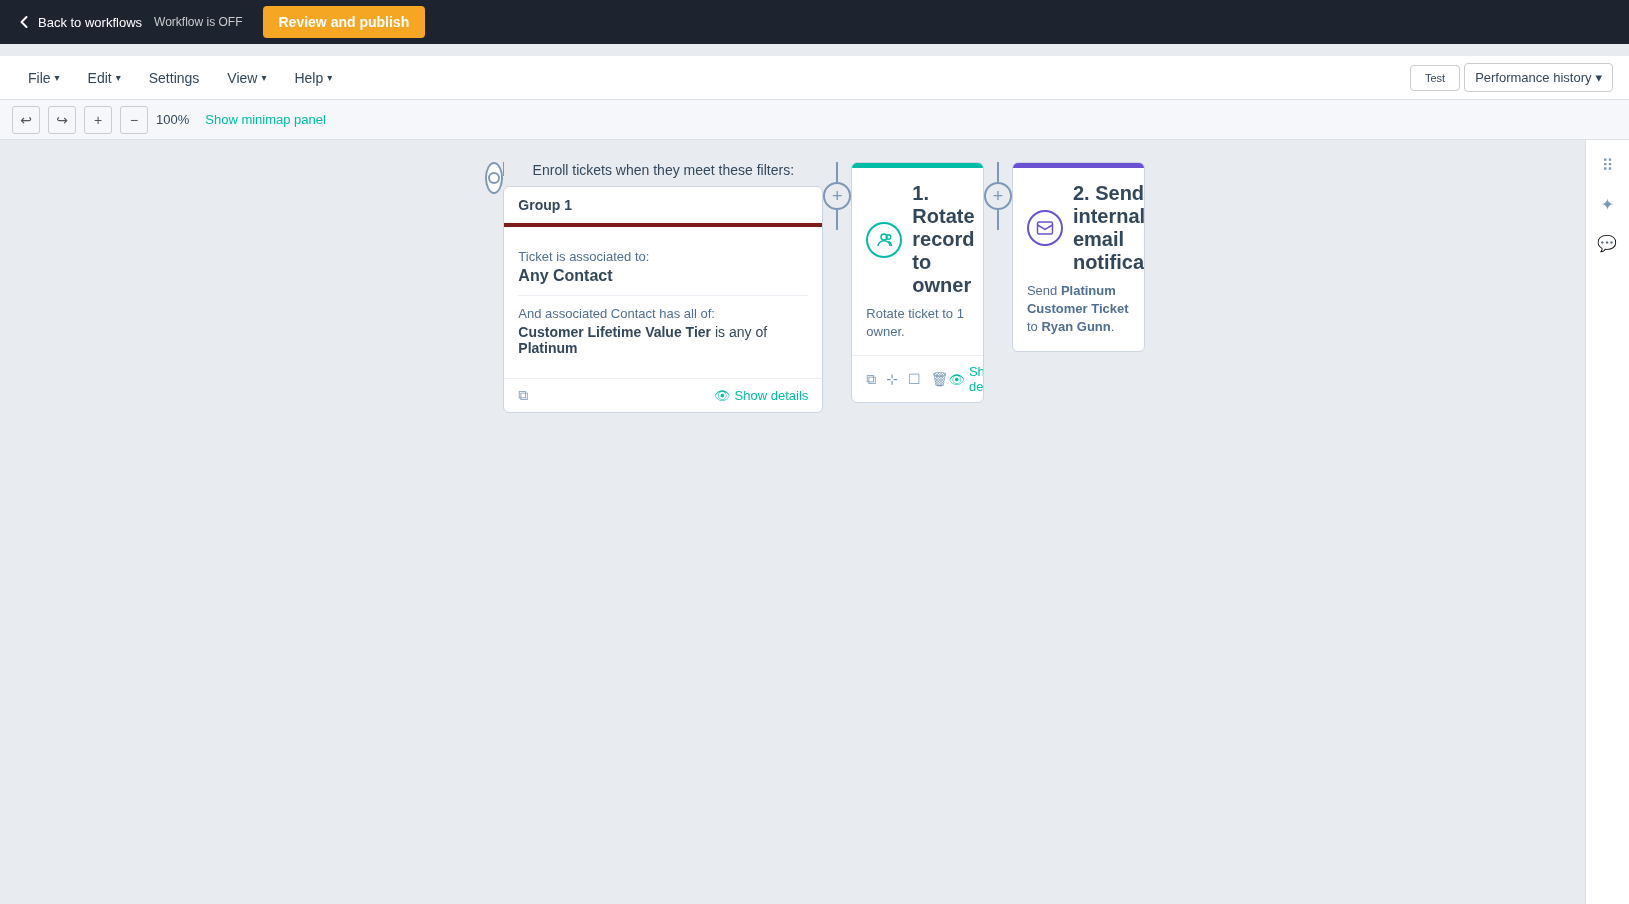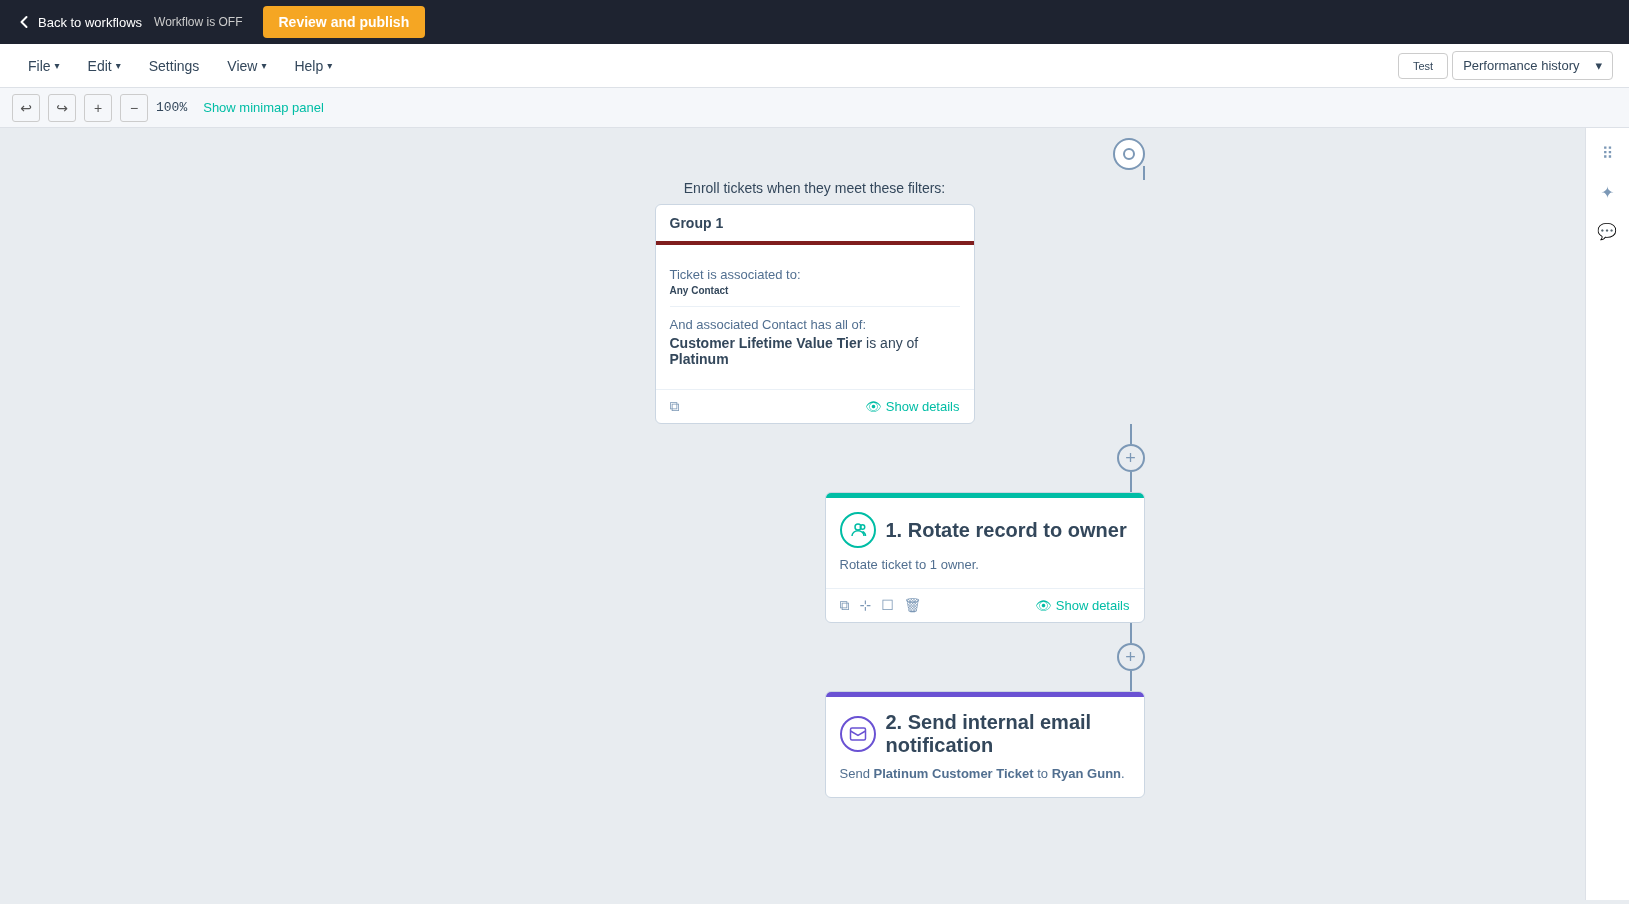--- a/index.html
+++ b/index.html
@@ -20,7 +20,7 @@
     
     .sec-nav {
       display: flex; align-items: center; background: #fff; border-bottom: 1px solid #dde1e7;
-      height: 44px; padding: 12px 16px; gap: 4px;
+      height: 44px; padding: 12px 16px; gap: 4px; margin-top: 12px;
     }
     .sec-nav-item { padding: 0 12px; height: 44px; display: flex; align-items: center; gap: 4px; font-size: 14px; color: #33475b; cursor: pointer; }
     .sec-nav-spacer { flex: 1; }

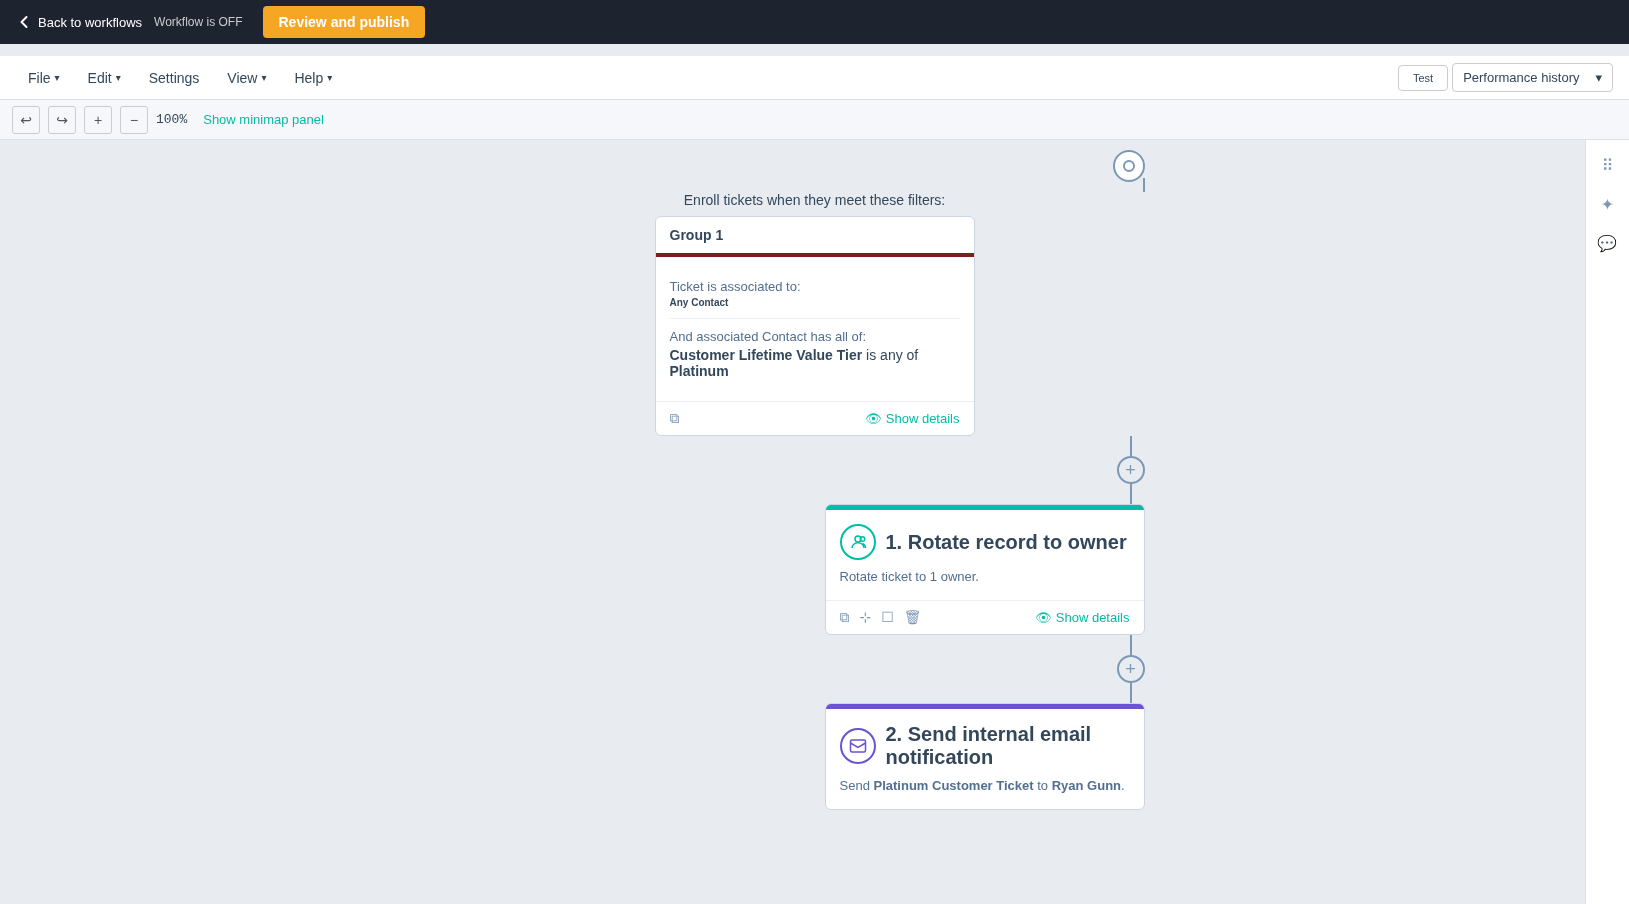--- a/index.html
+++ b/index.html
@@ -25,7 +25,7 @@
     .sec-nav-item { padding: 0 12px; height: 44px; display: flex; align-items: center; gap: 4px; font-size: 14px; color: #33475b; cursor: pointer; }
     .sec-nav-spacer { flex: 1; }
     .btn-test { border: 1px solid #ccc; background: #fff; padding: 6px 14px; border-radius: 4px; font-size: 11px; cursor: pointer; color: #33475b; }
-    .perf-history { display: flex; align-items: center; gap: 16px; font-size: 13px; color: #33475b; cursor: pointer; border: 1px solid #ccc; border-radius: 4px; padding: 6px 10px; background: #fff; }
+    .perf-history { display: flex; align-items: center; gap: 4px; font-size: 13px; color: #33475b; cursor: pointer; border: 1px solid #ccc; border-radius: 4px; padding: 6px 10px; background: #fff; }
 
     
     .toolbar {

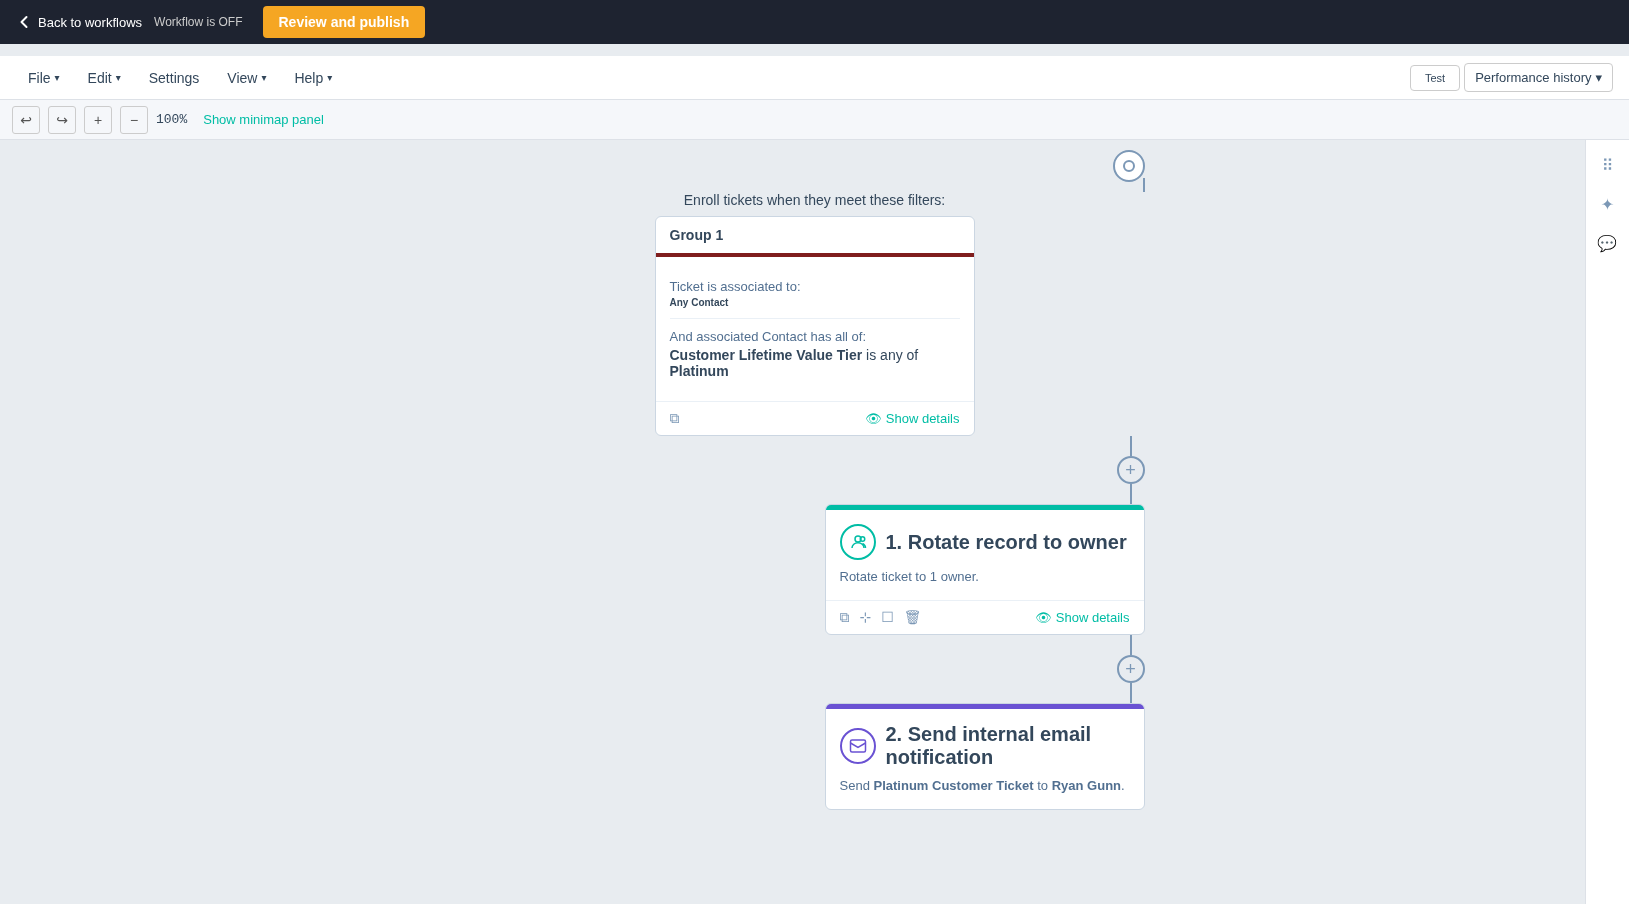--- a/index.html
+++ b/index.html
@@ -33,7 +33,7 @@
       height: 40px; padding: 0 12px; gap: 8px;
     }
     .tool-btn { background: none; border: 1px solid #ccc; border-radius: 3px; width: 28px; height: 28px; cursor: pointer; display: flex; align-items: center; justify-content: center; color: #555; font-size: 14px; }
-    .zoom-display { font-size: 13px; color: #33475b; font-family: Liberation Mono, monospace; }
+    .zoom-display { font-size: 13px; color: #33475b; }
     .show-minimap { color: #00bda5; font-size: 13px; cursor: pointer; margin-left: 8px; }
 
     

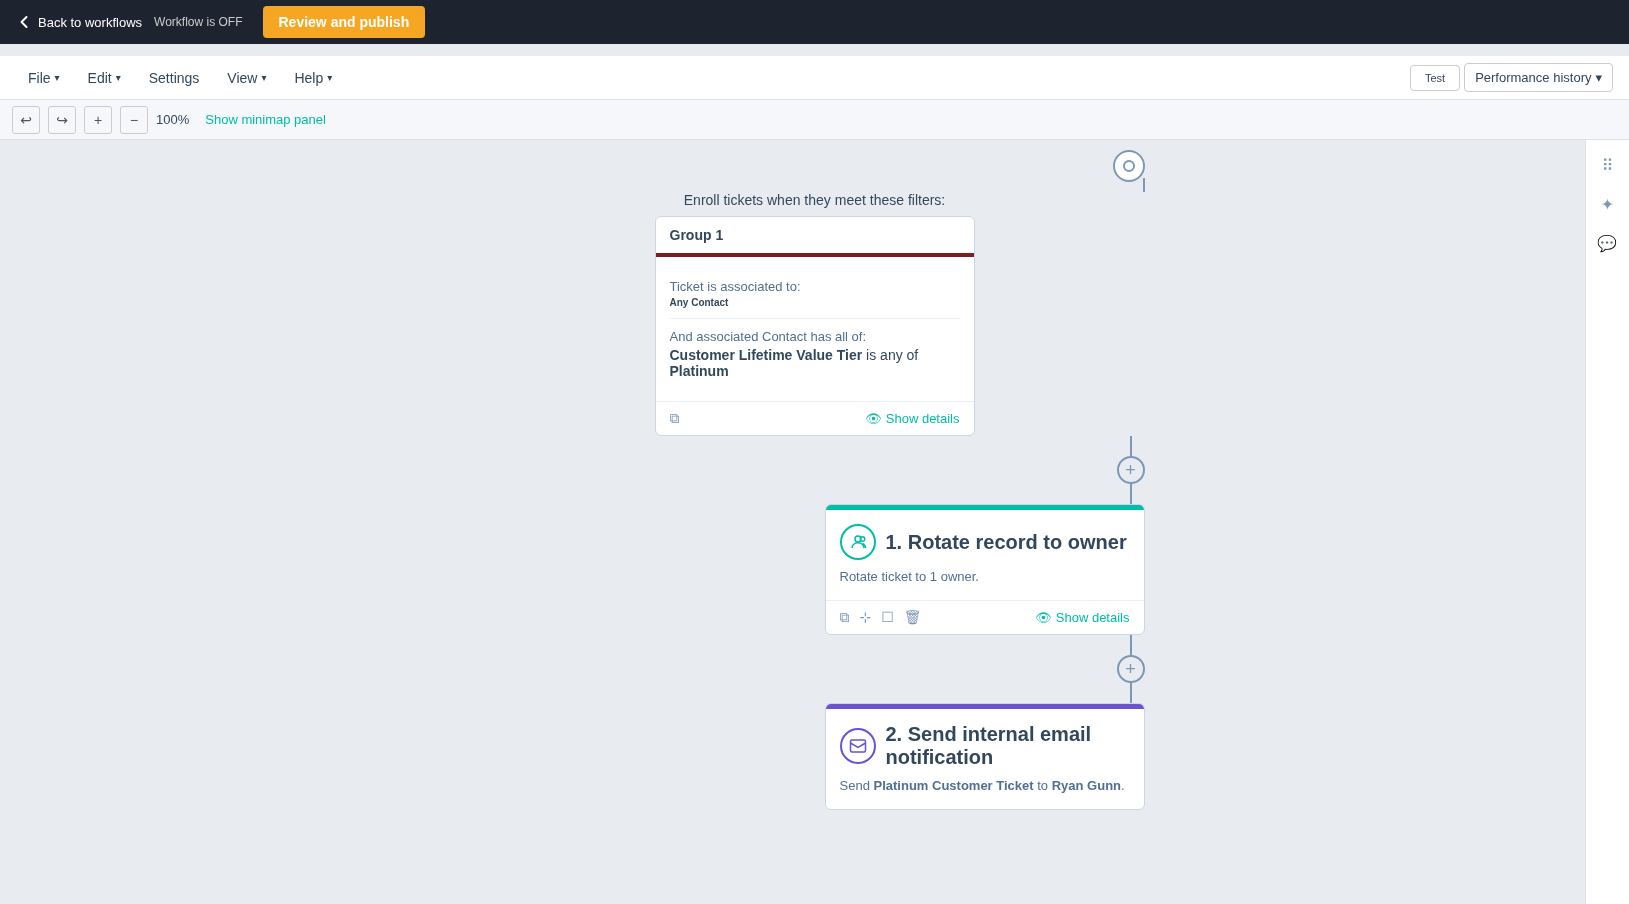--- a/index.html
+++ b/index.html
@@ -45,8 +45,8 @@
     
     .workflow-container {
       position: absolute; left: 50%; transform: translateX(-50%);
-      top: 0; width: 660px;
-      display: flex; flex-direction: column; align-items: flex-end;
+      top: 12px; width: 660px;
+      display: flex; flex-direction: row; align-items: flex-start;
       padding-top: 10px;
     }
 

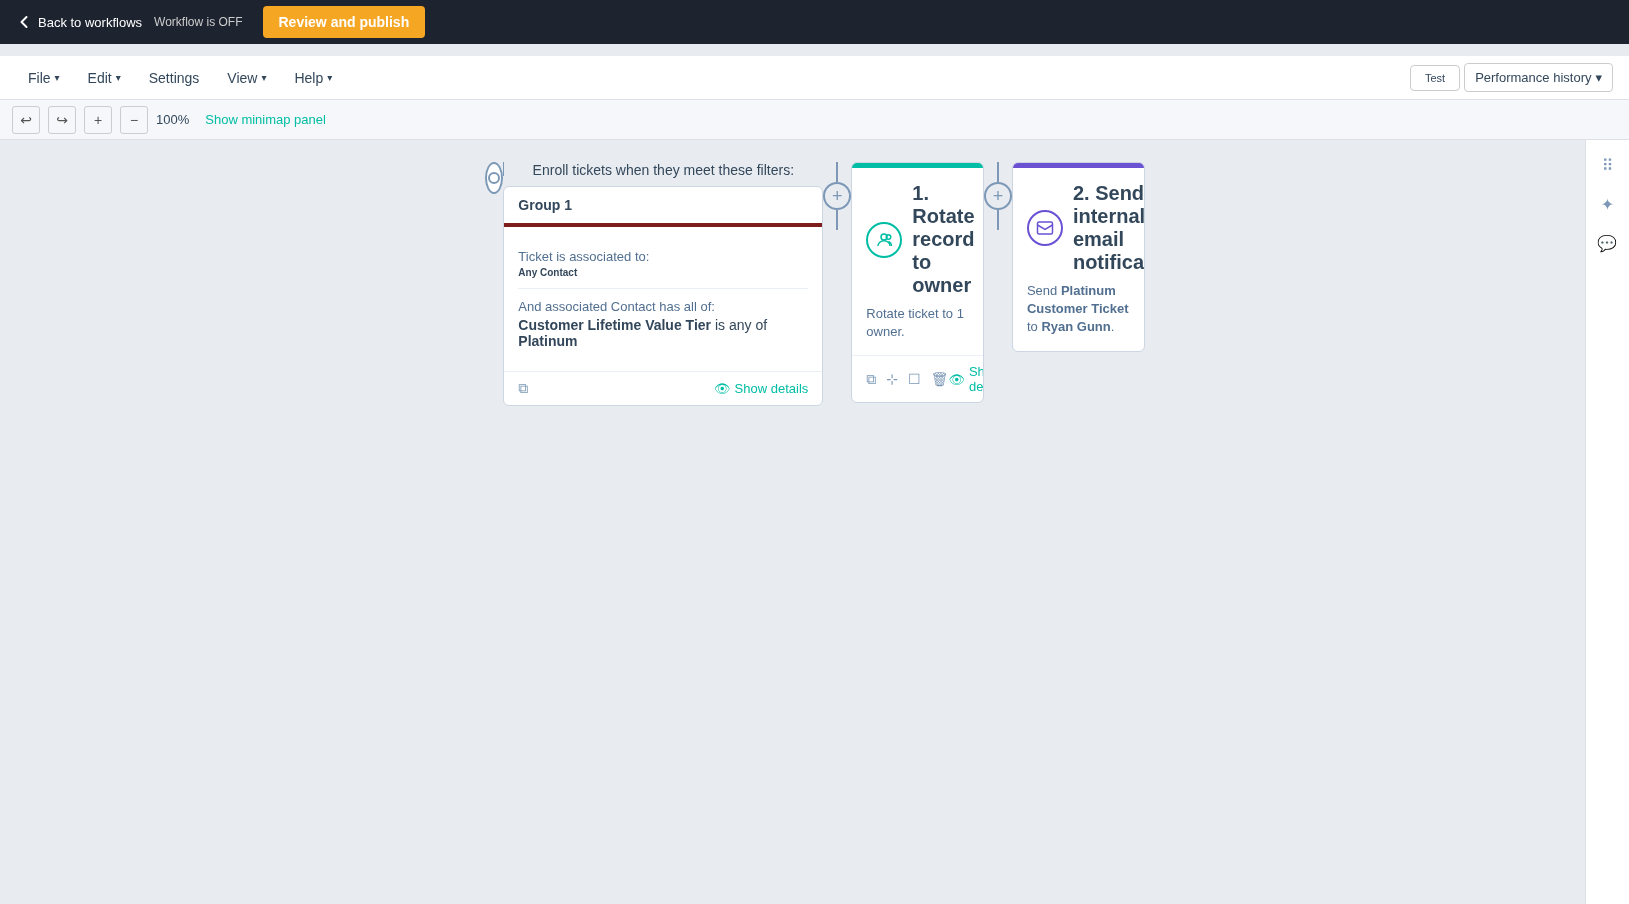--- a/index.html
+++ b/index.html
@@ -64,7 +64,7 @@
     .filter-row { padding: 10px 0; }
     .filter-row + .filter-row { border-top: 1px solid #eaf0f6; }
     .filter-row .label { font-size: 13px; color: #516f90; margin-bottom: 3px; }
-    .filter-row .value { font-size: 10px; color: #33475b; font-weight: 700; }
+    .filter-row .value { font-size: 16px; color: #33475b; font-weight: 700; }
     .filter-row .prefix { font-size: 14px; color: #33475b; }
     .filter-card-footer {
       display: flex; justify-content: space-between; align-items: center;

